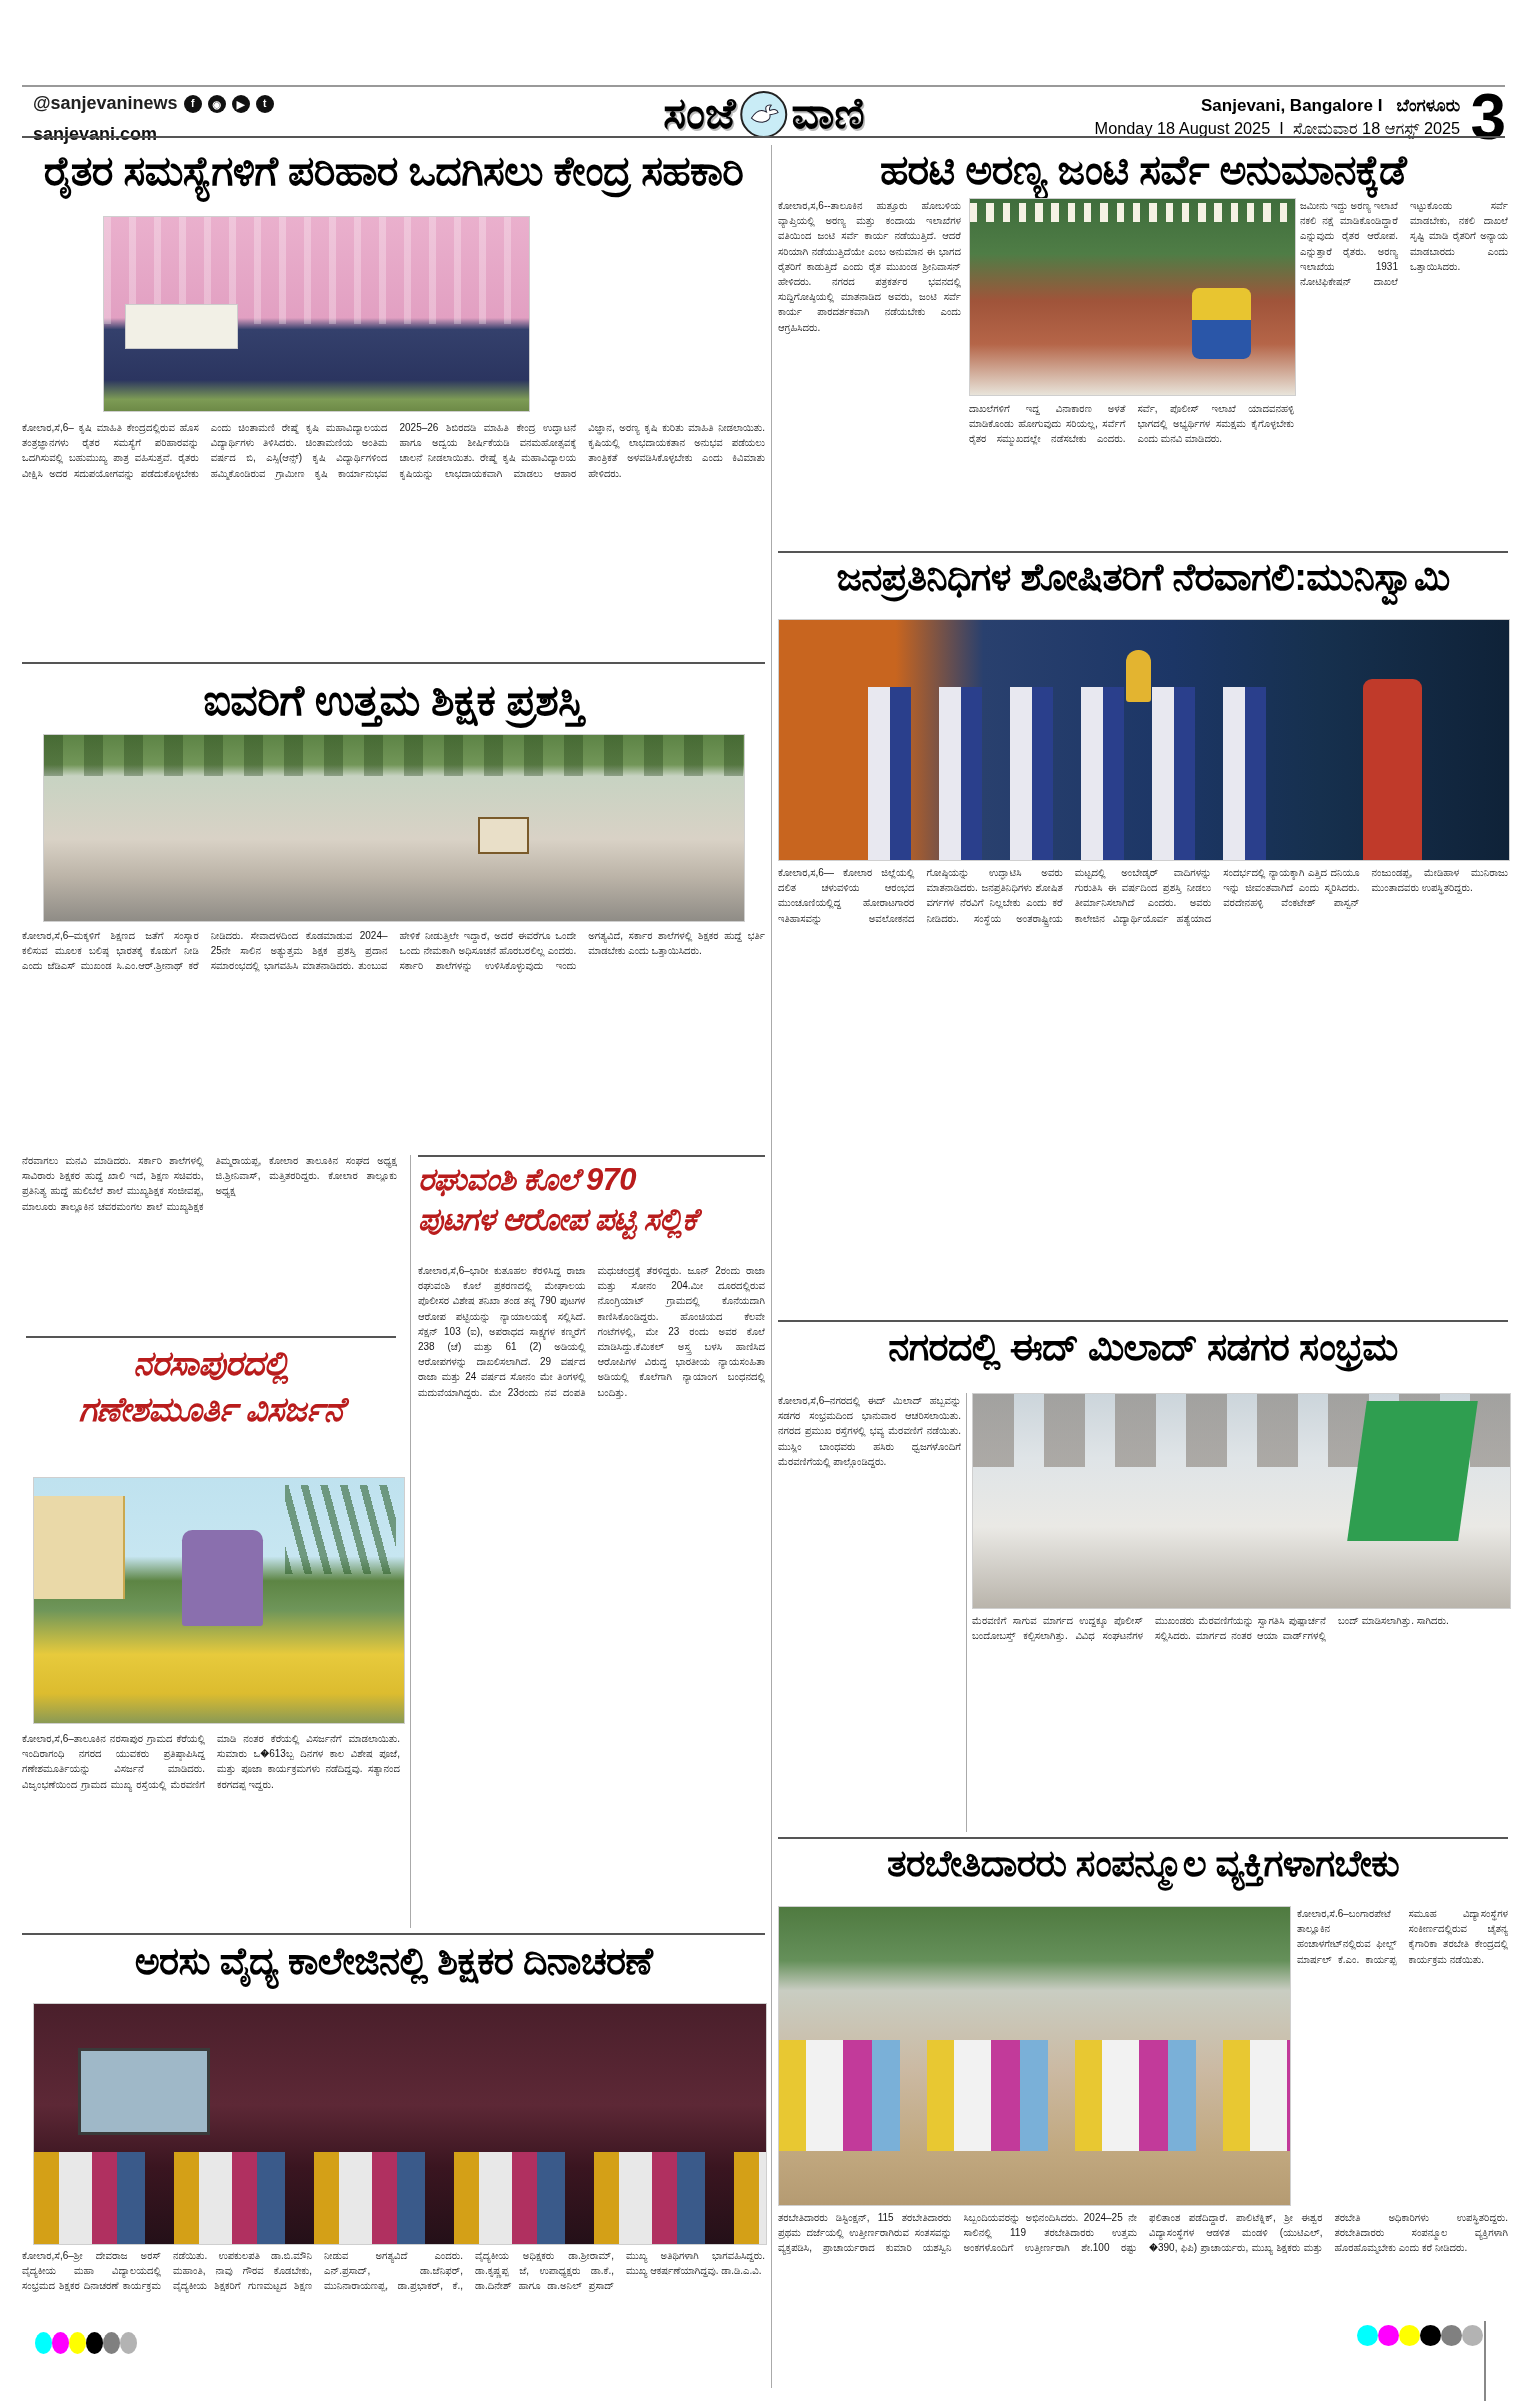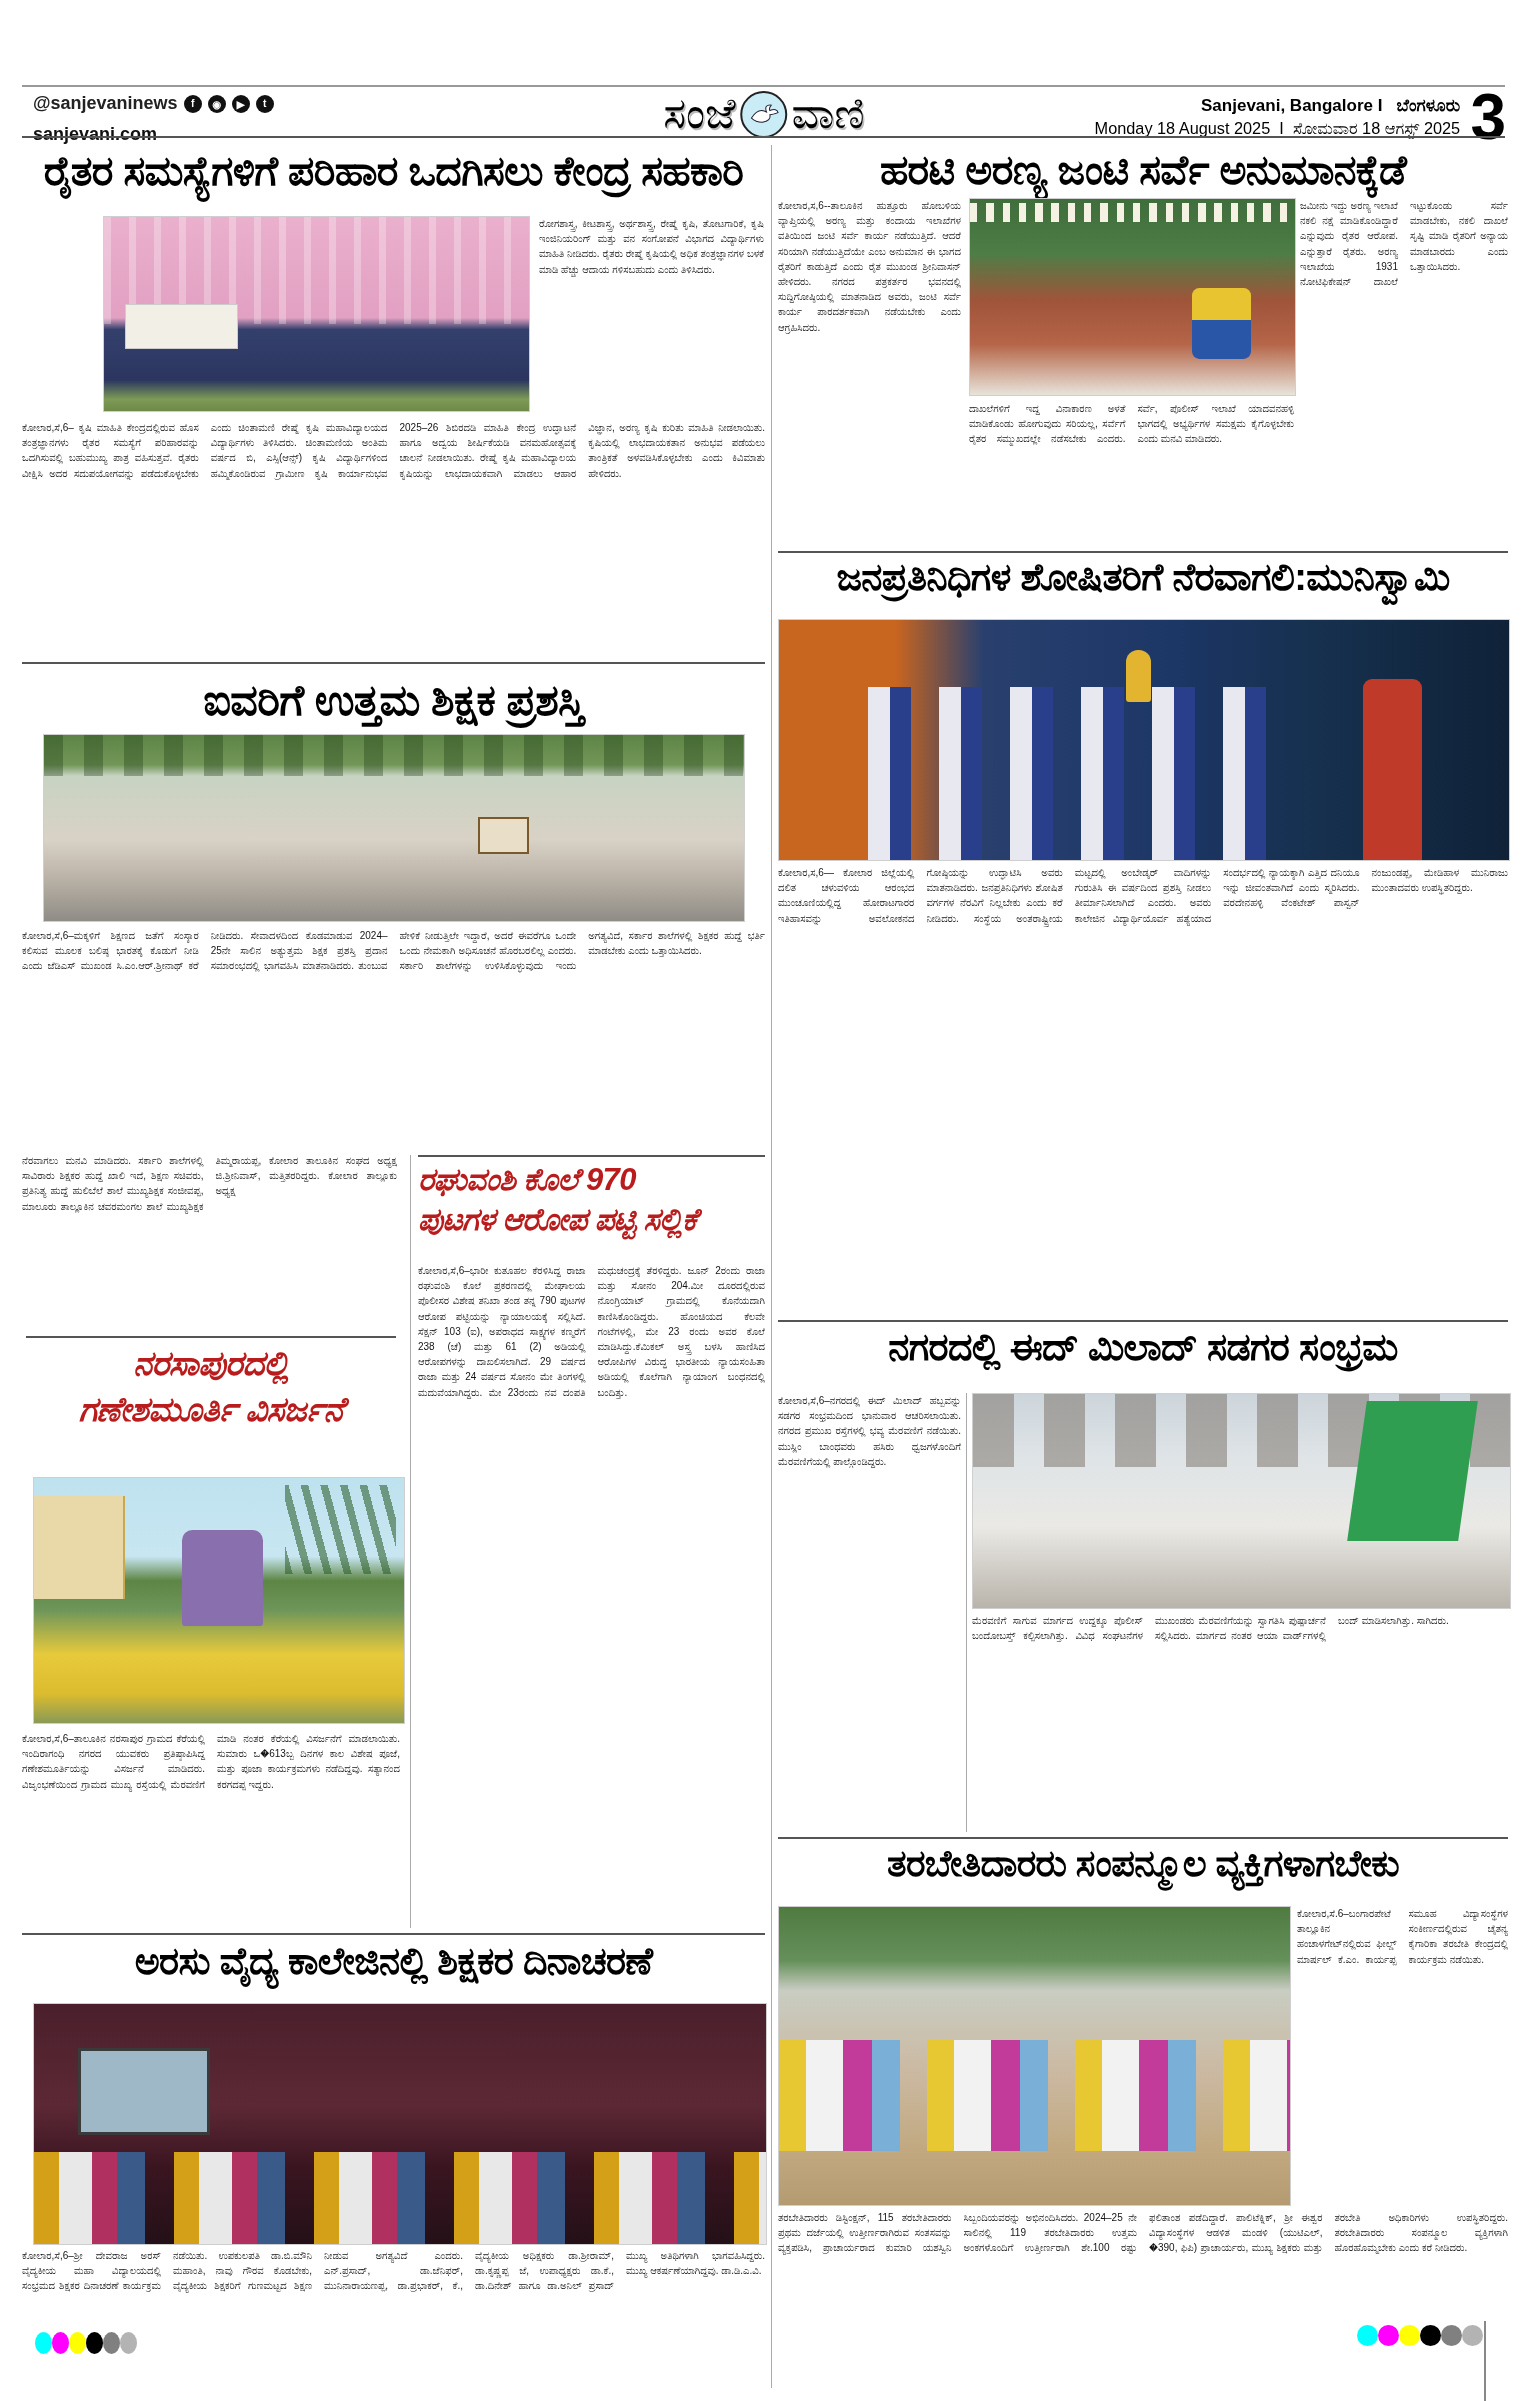--- a/index.html
+++ b/index.html
@@ -18,7 +18,7 @@
   .social-row{display:flex;align-items:center;gap:6px;font-size:18px;font-weight:bold;color:#222;}
   .icon-dot{width:18px;height:18px;border-radius:50%;background:#111;color:#fff;font-size:10.3px;
             display:inline-flex;align-items:center;justify-content:center;font-weight:bold;}
-  .masthead{display:flex;align-items:center;gap:4.4px;font-weight:normal;font-size:43px;color:#000;
+  .masthead{display:flex;align-items:center;gap:4.4px;font-weight:bold;font-size:43px;color:#000;
             text-shadow:1.5px 1.5px 0 #bbb;}
   .mast-bird{width:43px;height:43px;border-radius:50%;background:#c9ecf6;border:2.2px solid #222;
              display:flex;align-items:center;justify-content:center;}

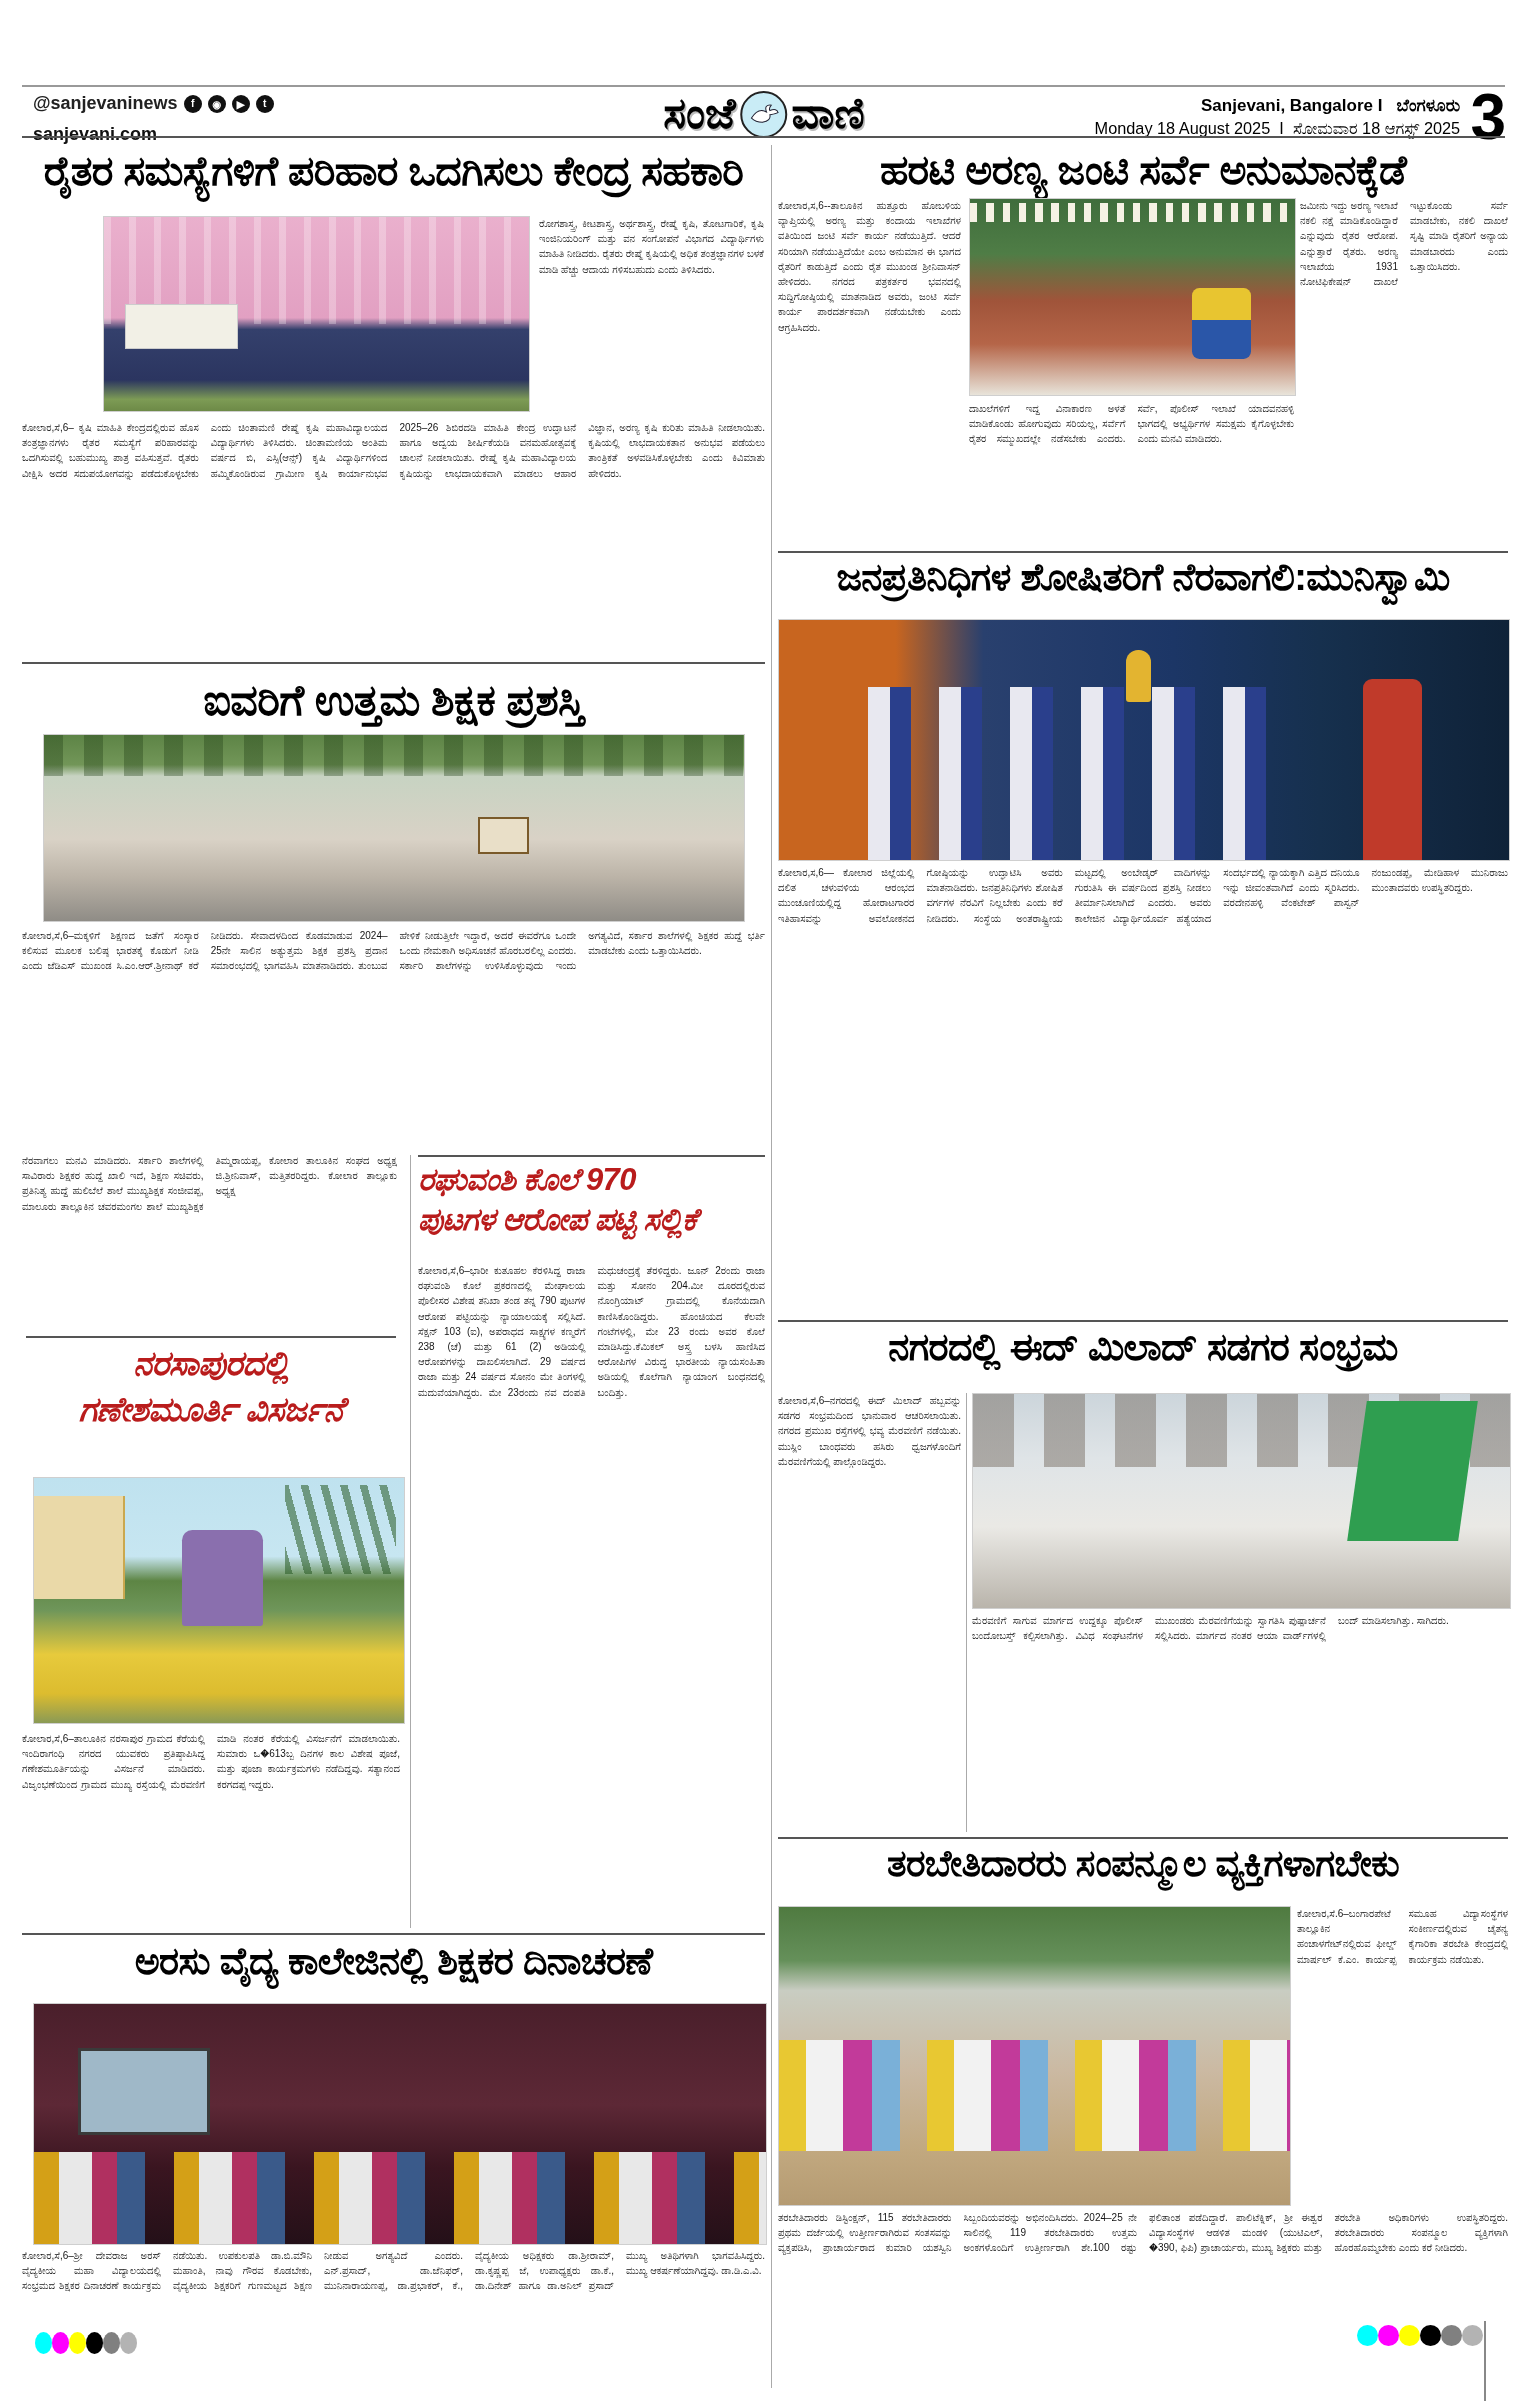--- a/index.html
+++ b/index.html
@@ -82,7 +82,6 @@
       <div style="left:0;top:0;width:100%;height:55%;background:repeating-linear-gradient(90deg,rgba(255,255,255,.28) 0 7.4px,rgba(0,0,0,0) 7.4px 25px)"></div>
       <div style="left:21px;top:87px;width:111px;height:43px;background:#f2f0e6;border:0.7px solid #ccc"></div>
     </div>
-    <div class="bodytxt abs" style="left:517px;top:71px;width:225px;height:197px">ರೋಗಶಾಸ್ತ್ರ, ಕೀಟಶಾಸ್ತ್ರ, ಅರ್ಥಶಾಸ್ತ್ರ, ರೇಷ್ಮೆ ಕೃಷಿ, ತೋಟಗಾರಿಕೆ, ಕೃಷಿ ಇಂಜಿನಿಯರಿಂಗ್ ಮತ್ತು ವನ ಸಂಗೋಪನೆ ವಿಭಾಗದ ವಿದ್ಯಾರ್ಥಿಗಳು ಮಾಹಿತಿ ನೀಡಿದರು. ರೈತರು ರೇಷ್ಮೆ ಕೃಷಿಯಲ್ಲಿ ಅಧಿಕ ತಂತ್ರಜ್ಞಾನಗಳ ಬಳಕೆ ಮಾಡಿ ಹೆಚ್ಚು ಆದಾಯ ಗಳಿಸಬಹುದು ಎಂದು ತಿಳಿಸಿದರು.</div>
     <div class="bodytxt abs" style="left:0;top:275px;width:743px;height:235px;column-count:4">ಕೋಲಾರ,ಸೆ,6– ಕೃಷಿ ಮಾಹಿತಿ ಕೇಂದ್ರದಲ್ಲಿರುವ ಹೊಸ ತಂತ್ರಜ್ಞಾನಗಳು ರೈತರ ಸಮಸ್ಯೆಗೆ ಪರಿಹಾರವನ್ನು ಒದಗಿಸುವಲ್ಲಿ ಬಹುಮುಖ್ಯ ಪಾತ್ರ ವಹಿಸುತ್ತವೆ. ರೈತರು ವೀಕ್ಷಿಸಿ ಅದರ ಸದುಪಯೋಗವನ್ನು ಪಡೆದುಕೊಳ್ಳಬೇಕು ಎಂದು ಚಿಂತಾಮಣಿ ರೇಷ್ಮೆ ಕೃಷಿ ಮಹಾವಿದ್ಯಾಲಯದ ವಿದ್ಯಾರ್ಥಿಗಳು ತಿಳಿಸಿದರು. ಚಿಂತಾಮಣಿಯ ಅಂತಿಮ ವರ್ಷದ ಬಿ, ಎಸ್ಸಿ(ಆನ್ಸ್) ಕೃಷಿ ವಿದ್ಯಾರ್ಥಿಗಳಿಂದ ಹಮ್ಮಿಕೊಂಡಿರುವ ಗ್ರಾಮೀಣ ಕೃಷಿ ಕಾರ್ಯಾನುಭವ 2025–26 ಶಿಬಿರದಡಿ ಮಾಹಿತಿ ಕೇಂದ್ರ ಉದ್ಘಾಟನೆ ಹಾಗೂ ಅದ್ವಯ ಶೀರ್ಷಿಕೆಯಡಿ ವನಮಹೋತ್ಸವಕ್ಕೆ ಚಾಲನೆ ನೀಡಲಾಯಿತು. ರೇಷ್ಮೆ ಕೃಷಿ ಮಹಾವಿದ್ಯಾಲಯ ಕೃಷಿಯನ್ನು ಲಾಭದಾಯಕವಾಗಿ ಮಾಡಲು ಆಹಾರ ವಿಜ್ಞಾನ, ಅರಣ್ಯ ಕೃಷಿ ಕುರಿತು ಮಾಹಿತಿ ನೀಡಲಾಯಿತು. ಕೃಷಿಯಲ್ಲಿ ಲಾಭದಾಯಕತಾನ ಅನುಭವ ಪಡೆಯಲು ತಾಂತ್ರಿಕತೆ ಅಳವಡಿಸಿಕೊಳ್ಳಬೇಕು ಎಂದು ಕಿವಿಮಾತು ಹೇಳಿದರು.</div>
   </div>
 

